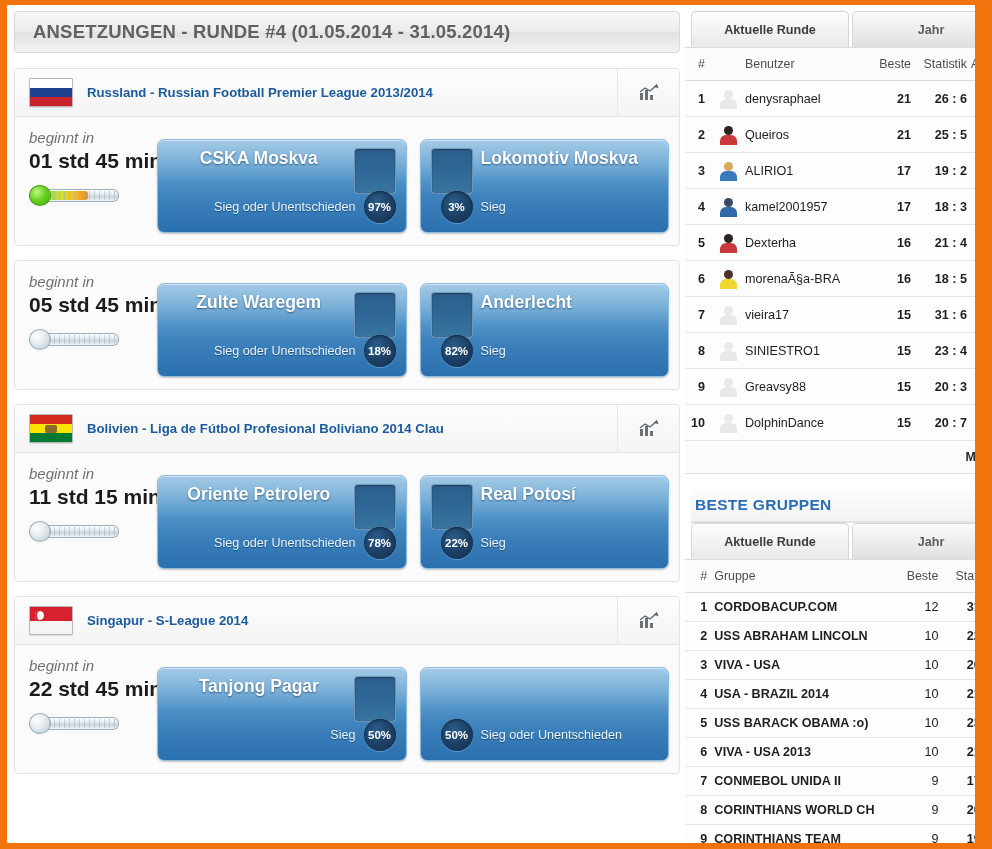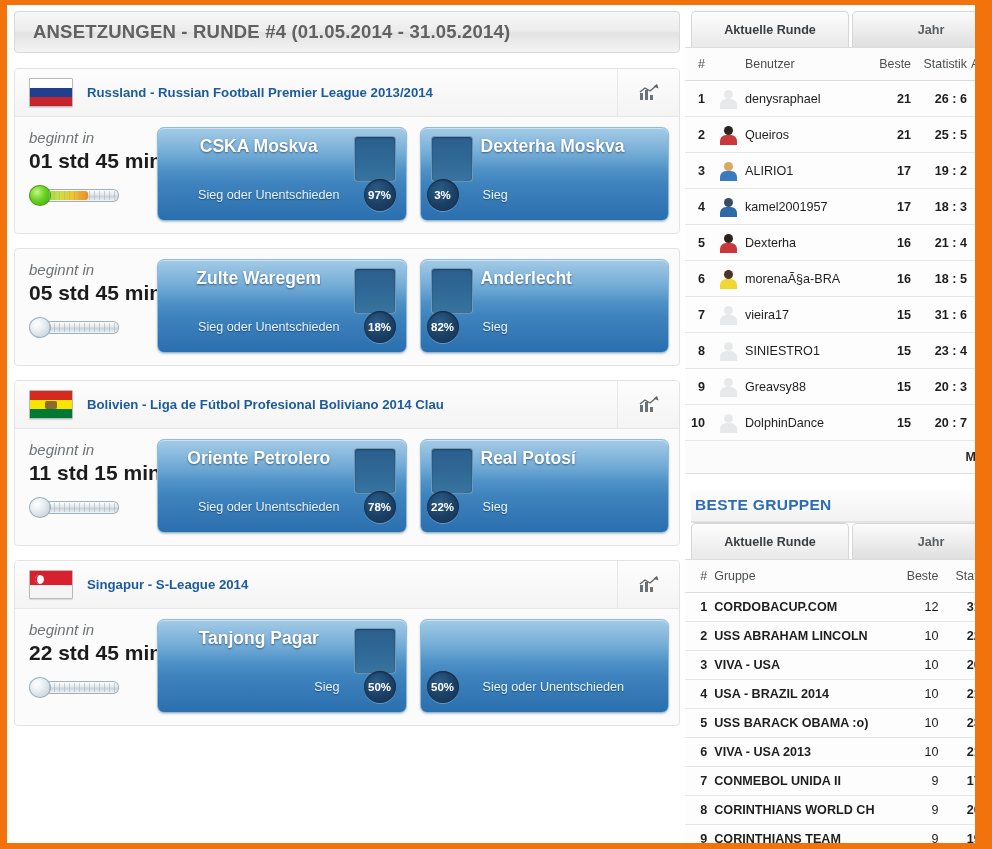--- a/index.html
+++ b/index.html
@@ -137,7 +137,7 @@
     border-color: #4f9c18;
   }
 
-  .teams { flex: 1 1 auto; display: flex; gap: 13px; }
+  .teams { flex: 1 1 auto; display: flex; gap: 13px; margin-top: 12px; }
   .team-card {
     position: relative; flex: 1 1 50%; height: 94px;
     border-radius: 7px;

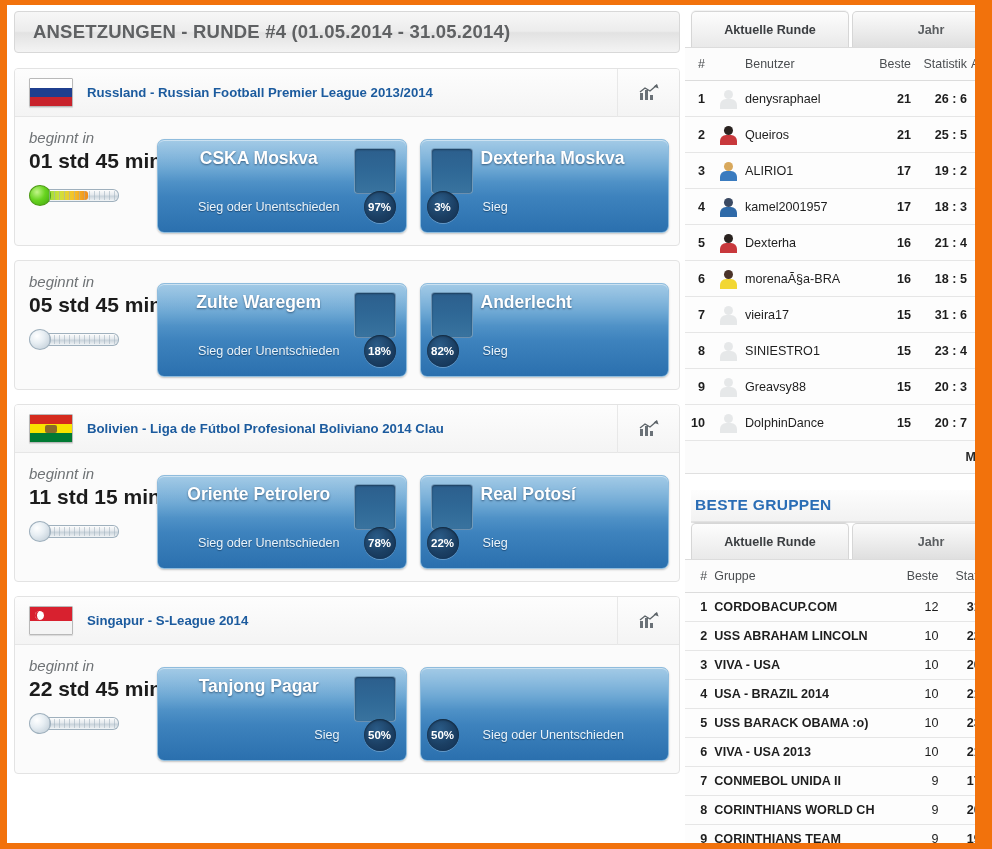--- a/index.html
+++ b/index.html
@@ -322,7 +322,7 @@
                 <div class="team-card away">
                   <div class="team-top">
                     <div class="logo-box"></div>
-                    <div class="team-name">Dexterha Moskva</div>
+                    <div class="team-name">Lokomotiv Moskva</div>
                   </div>
                   <div class="team-bottom">
                     <div class="pct">3%</div>

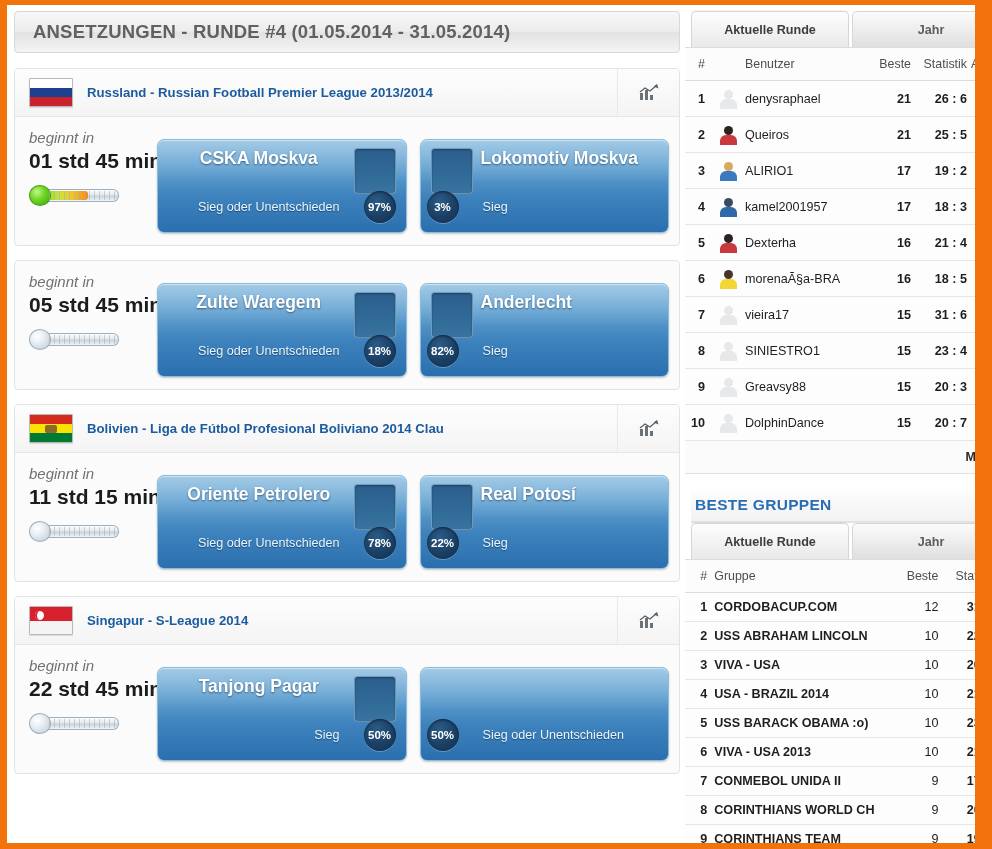--- a/index.html
+++ b/index.html
@@ -171,8 +171,8 @@
     position: relative; z-index: 2;
   }
   .team-bottom {
-    display: flex; align-items: center; gap: 24px;
-    position: absolute; bottom: 9px; left: 6px; right: 10px; z-index: 2;
+    display: flex; align-items: center; gap: 8px;
+    position: absolute; bottom: 9px; left: 20px; right: 10px; z-index: 2;
   }
   .team-card.home .team-bottom { justify-content: flex-end; }
   .team-card.away .team-bottom { justify-content: flex-start; }

